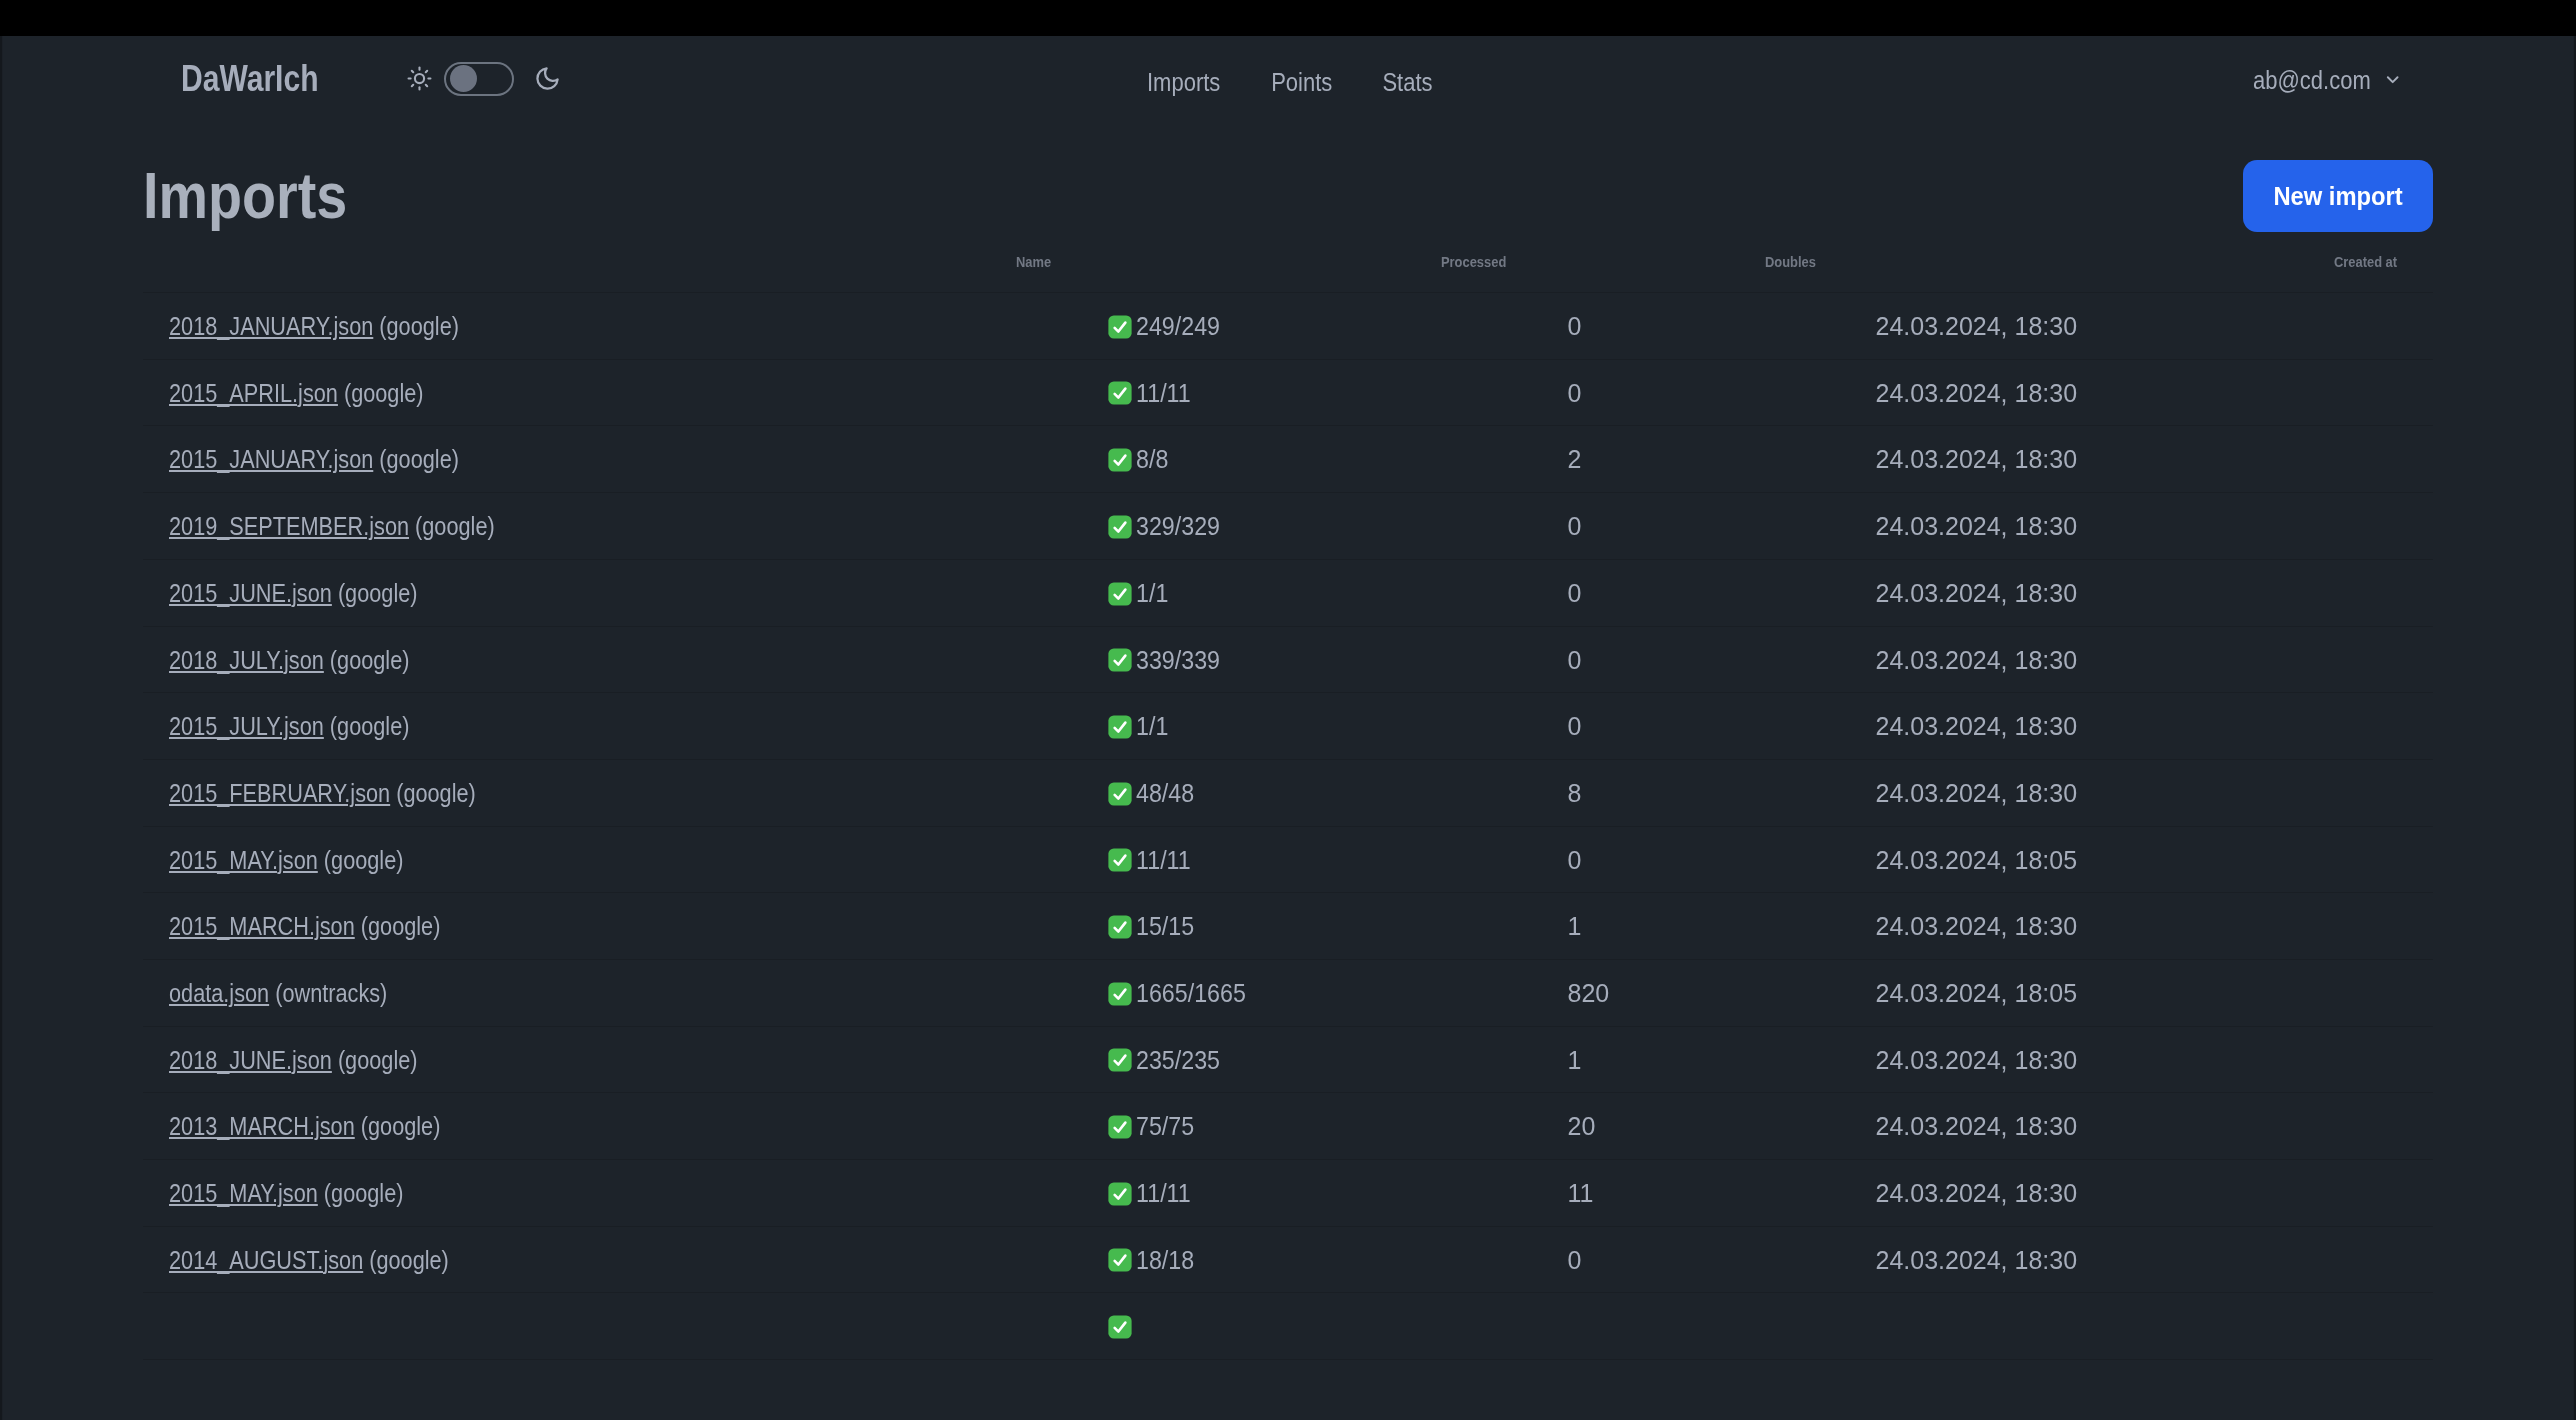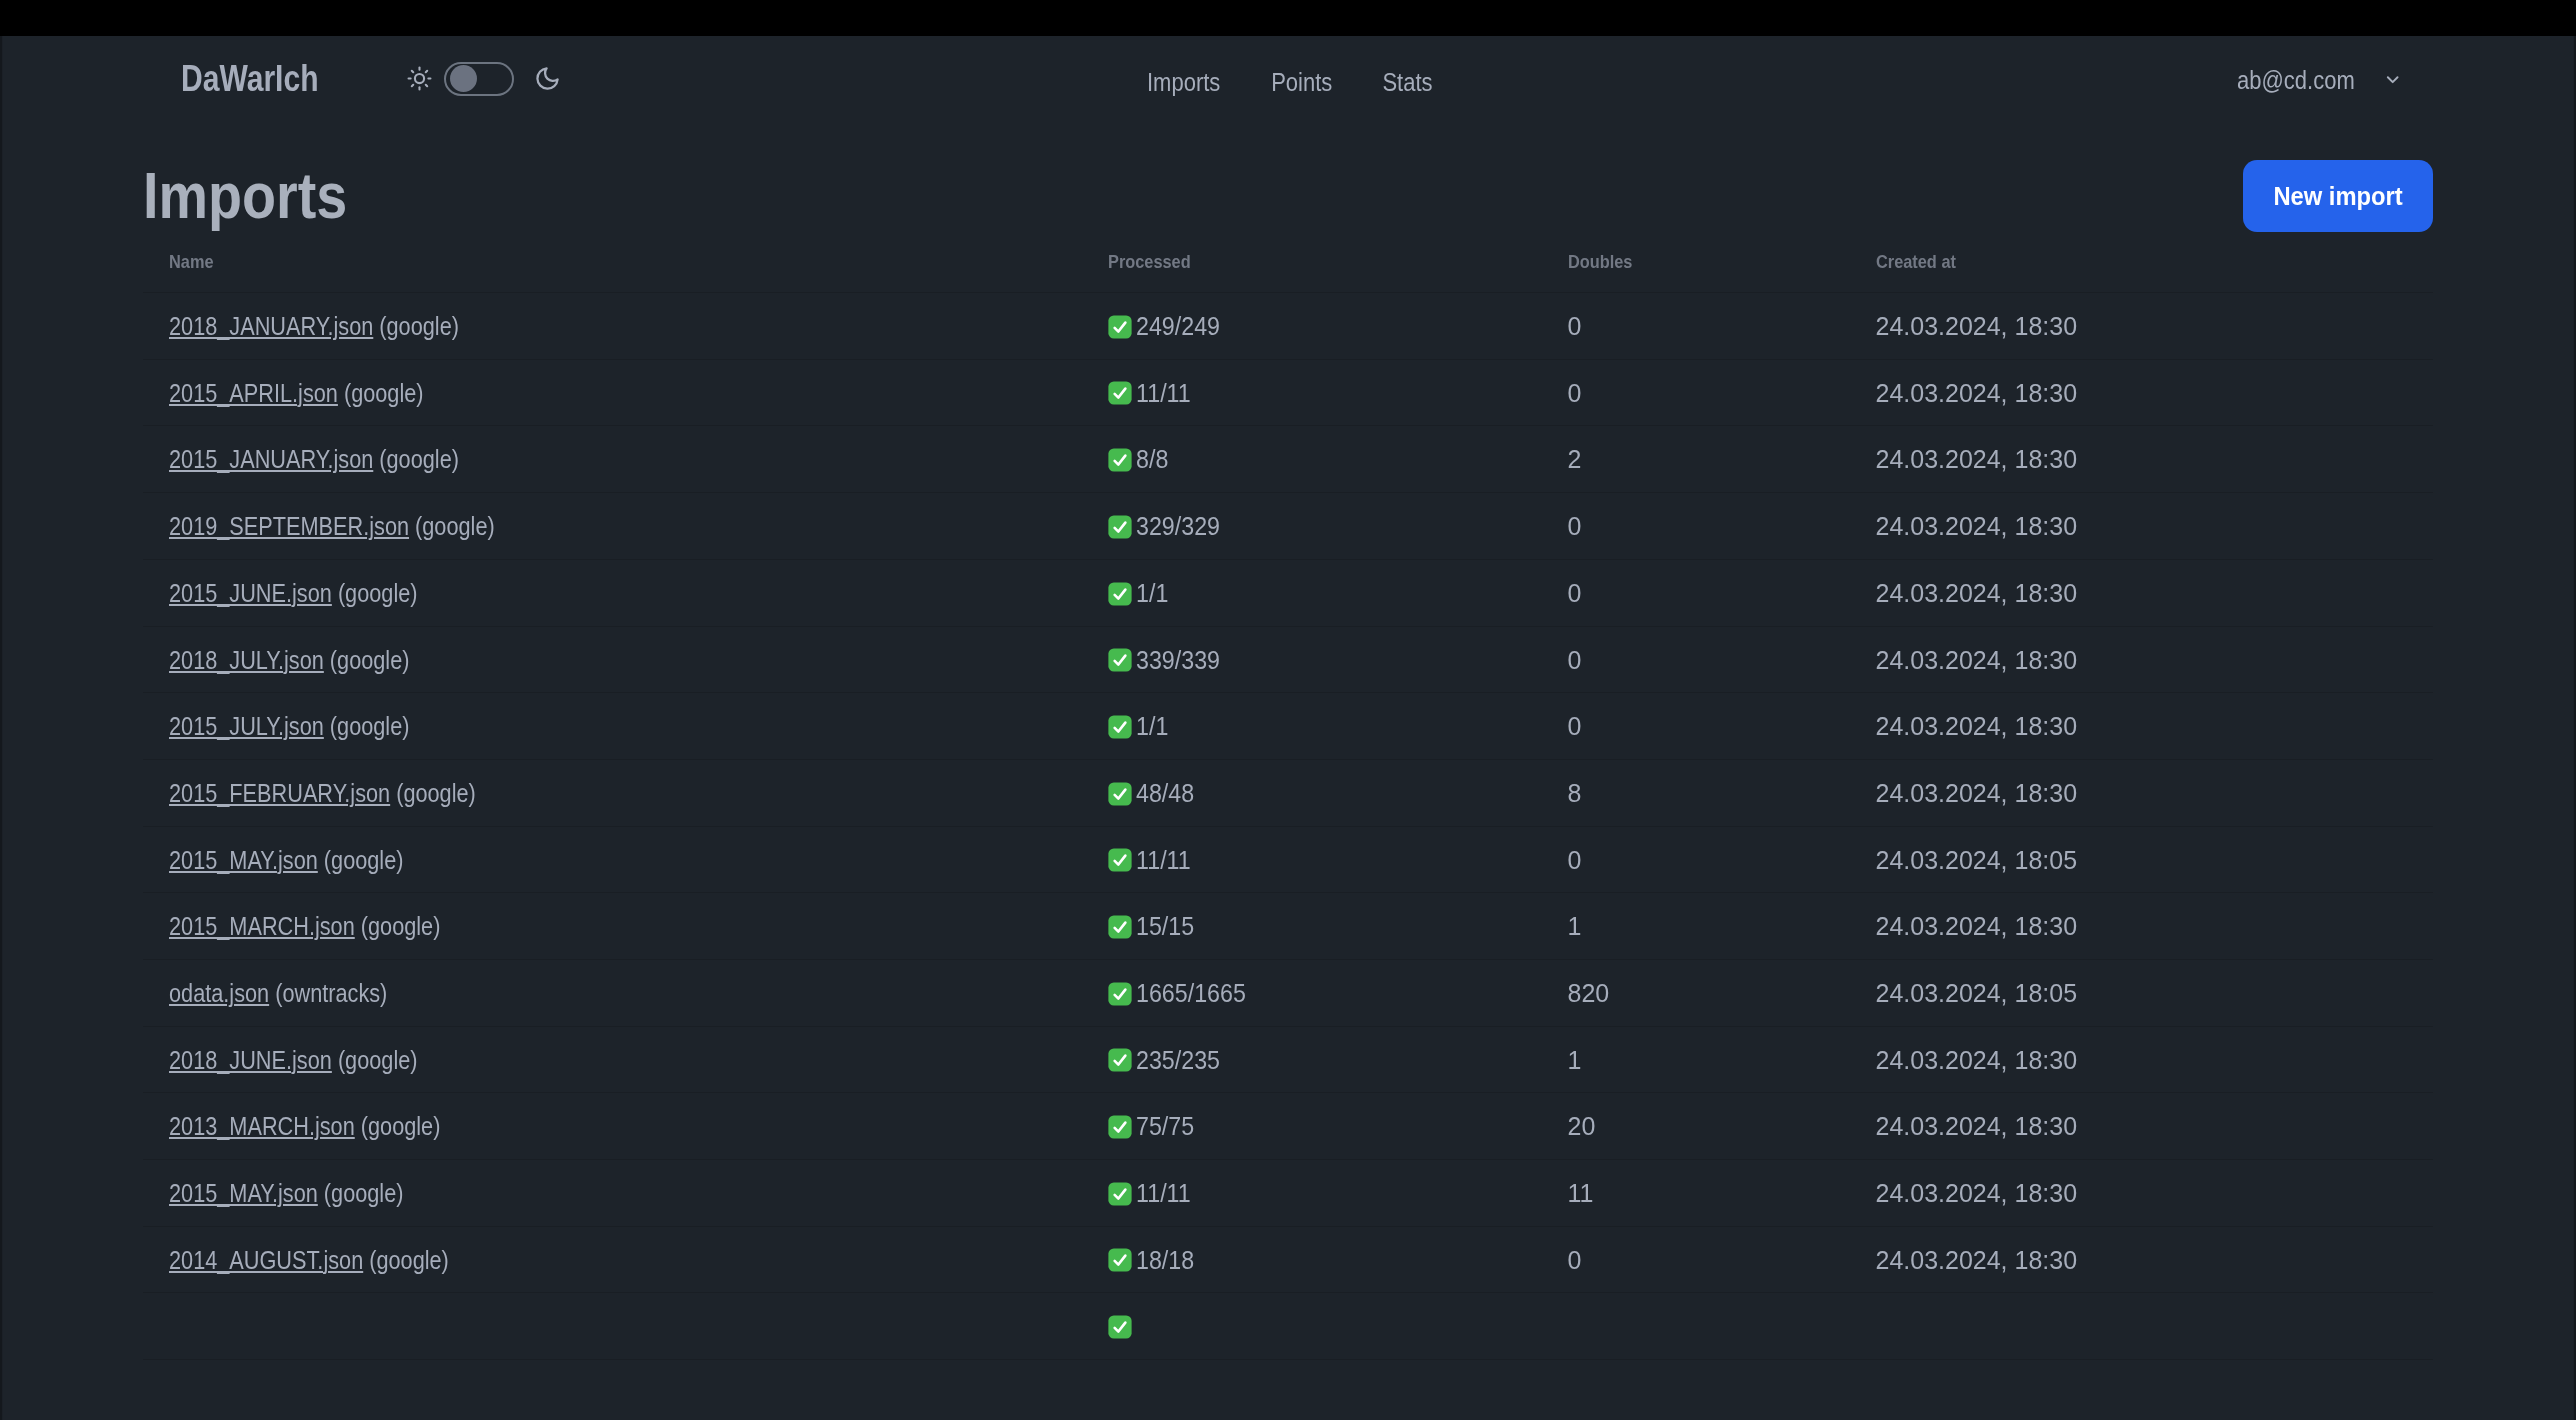--- a/index.html
+++ b/index.html
@@ -34,7 +34,7 @@
   .nav-links a { color:#a6adbb; text-decoration:none; font-size:25px; line-height:36px; }
   .nav-links .sx { transform:scaleX(0.88) translateZ(0); transform-origin:50% 50%; }
 
-  .user { position:absolute; right:174px; top:1.5px; height:85px; display:flex; align-items:center; gap:28px; cursor:pointer; }
+  .user { position:absolute; right:174px; top:1.5px; height:85px; display:flex; align-items:center; gap:12px; cursor:pointer; }
   .user .email { font-size:25px; line-height:36px; color:#a6adbb; }
   .user .email.sx { transform:scaleX(0.88) translateZ(0); transform-origin:100% 50%; }
 

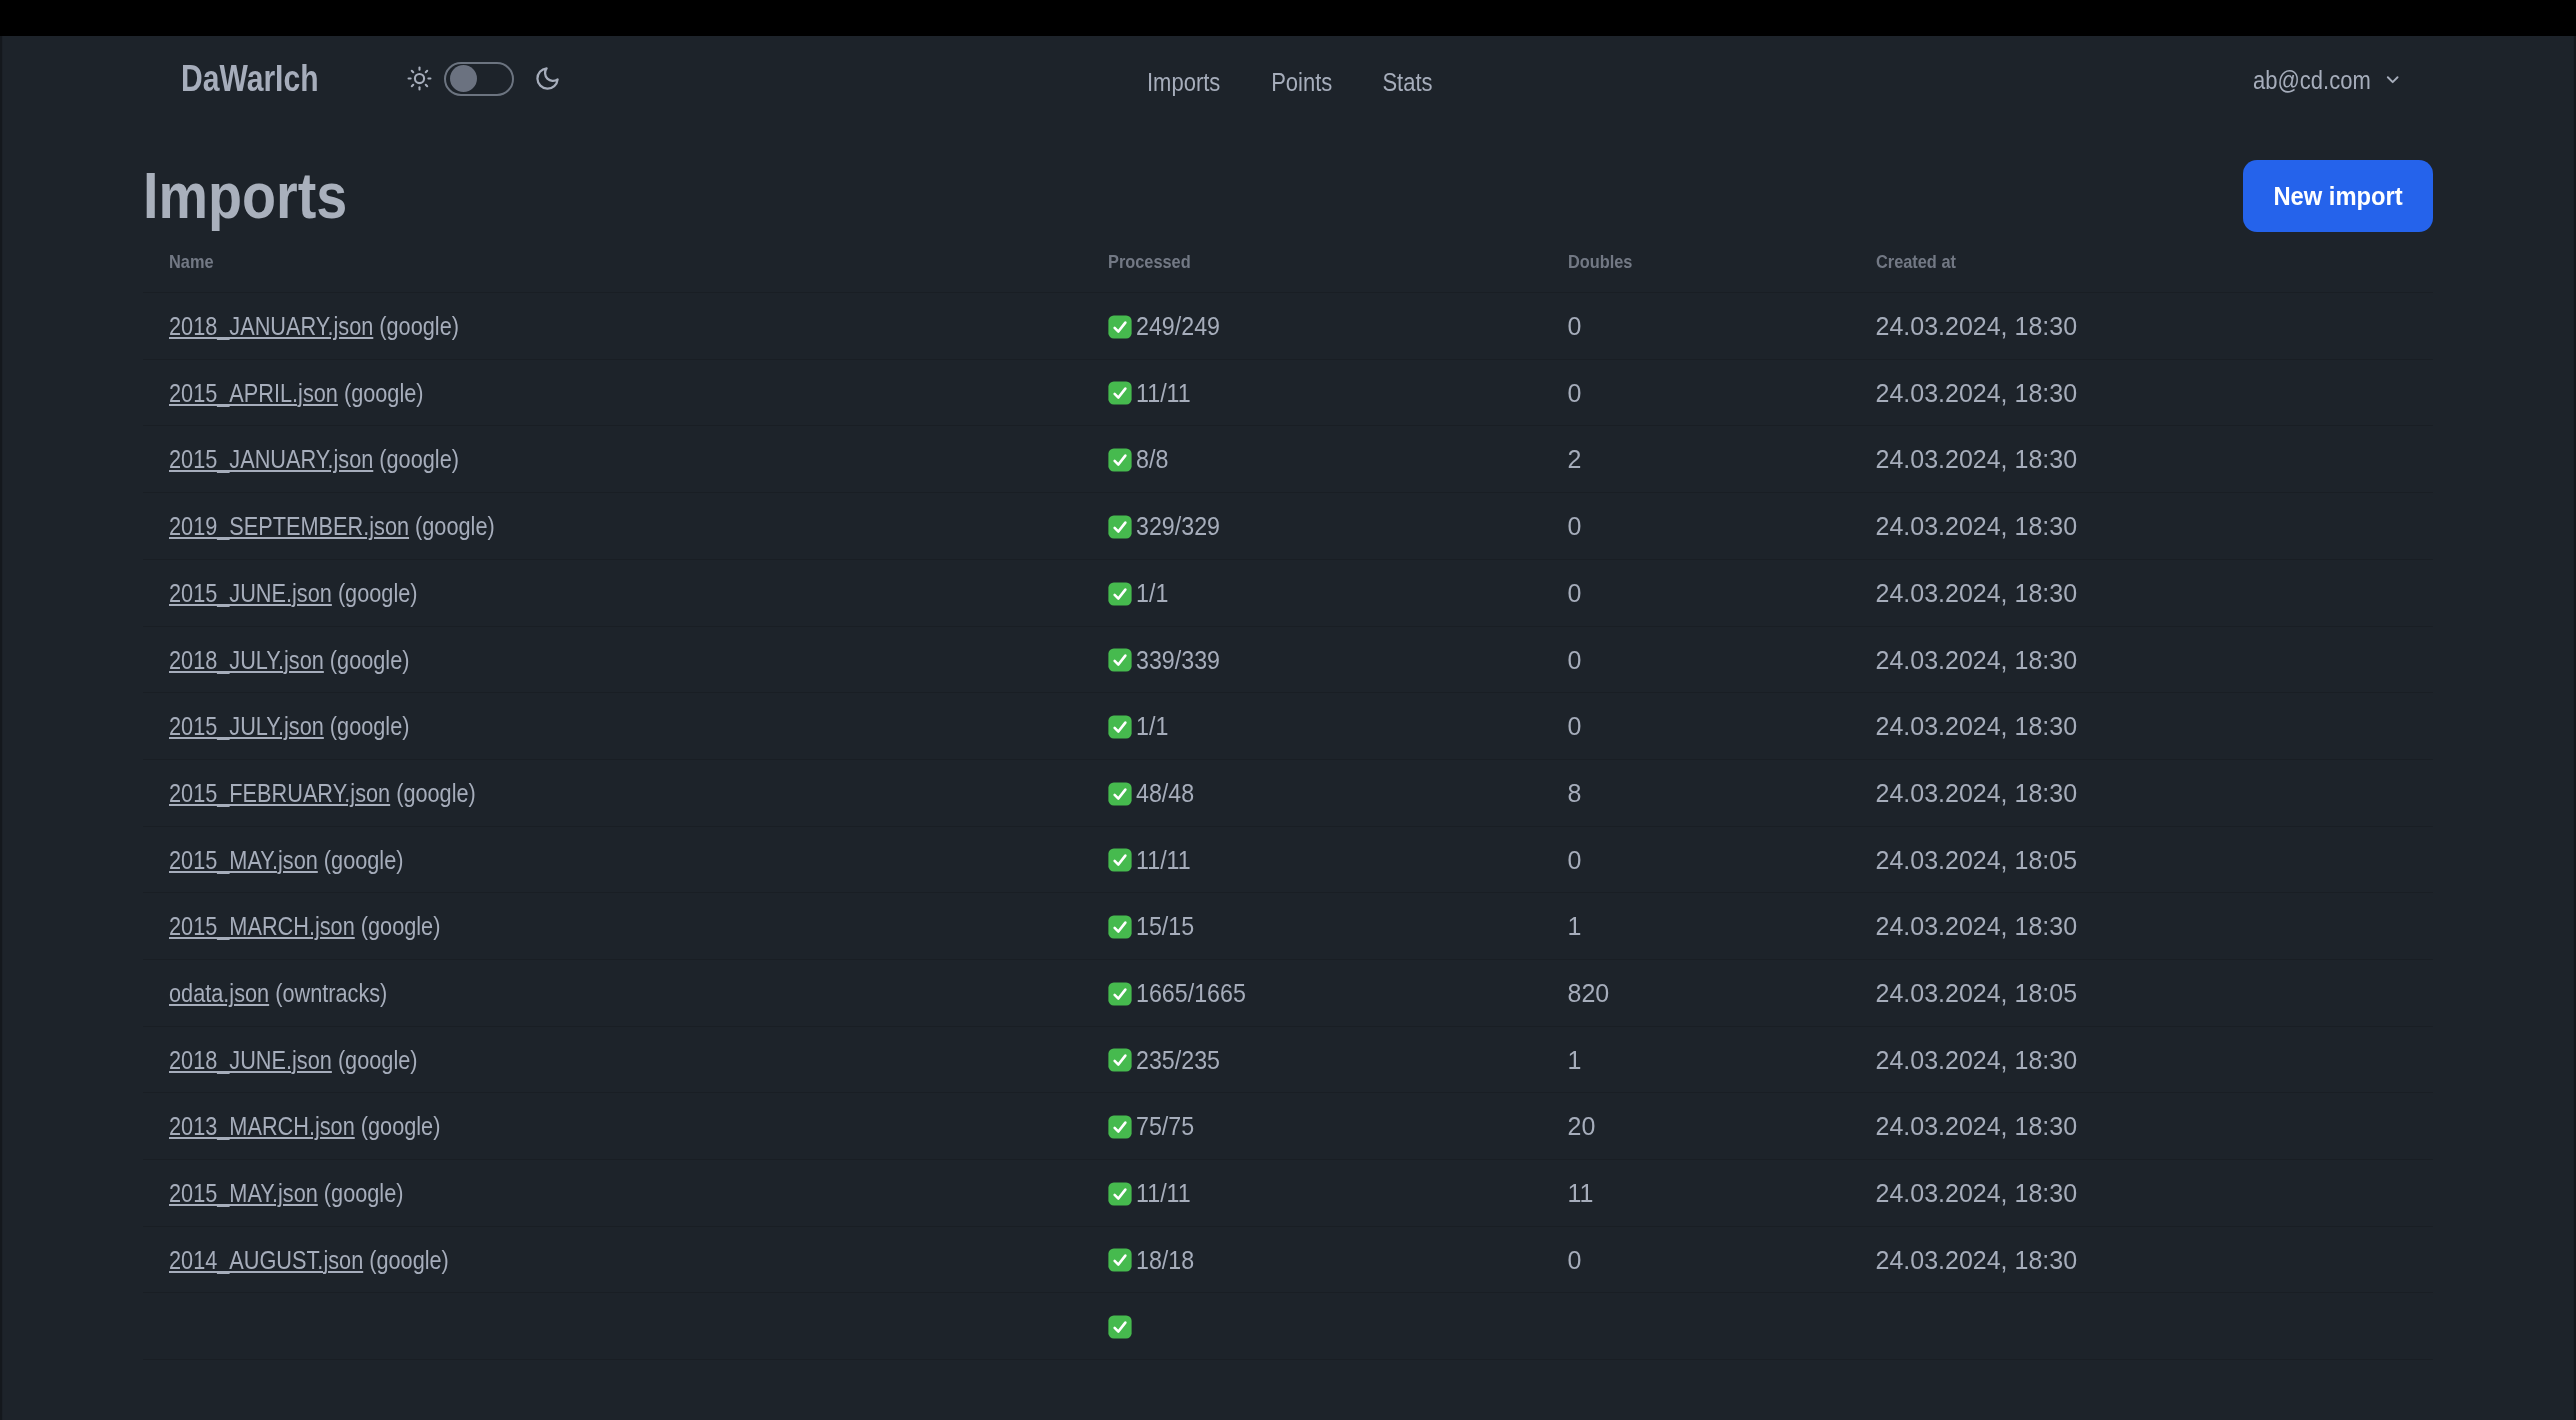--- a/index.html
+++ b/index.html
@@ -57,7 +57,7 @@
   table.imports { width:2290px; margin:-2.6px auto 0; border-collapse:collapse; table-layout:fixed; }
   col.c1 { width:939px; } col.c2 { width:460px; } col.c3 { width:308px; } col.c4 { width:583px; }
   th {
-    text-align:left; font-size:19px; line-height:25px; font-weight:bold;
+    text-align:right; font-size:15px; line-height:25px; font-weight:bold;
     color:rgba(166,173,187,.62); padding:20px 25.5px 17.7px;
     border-bottom:1.5px solid #191e24;
   }

